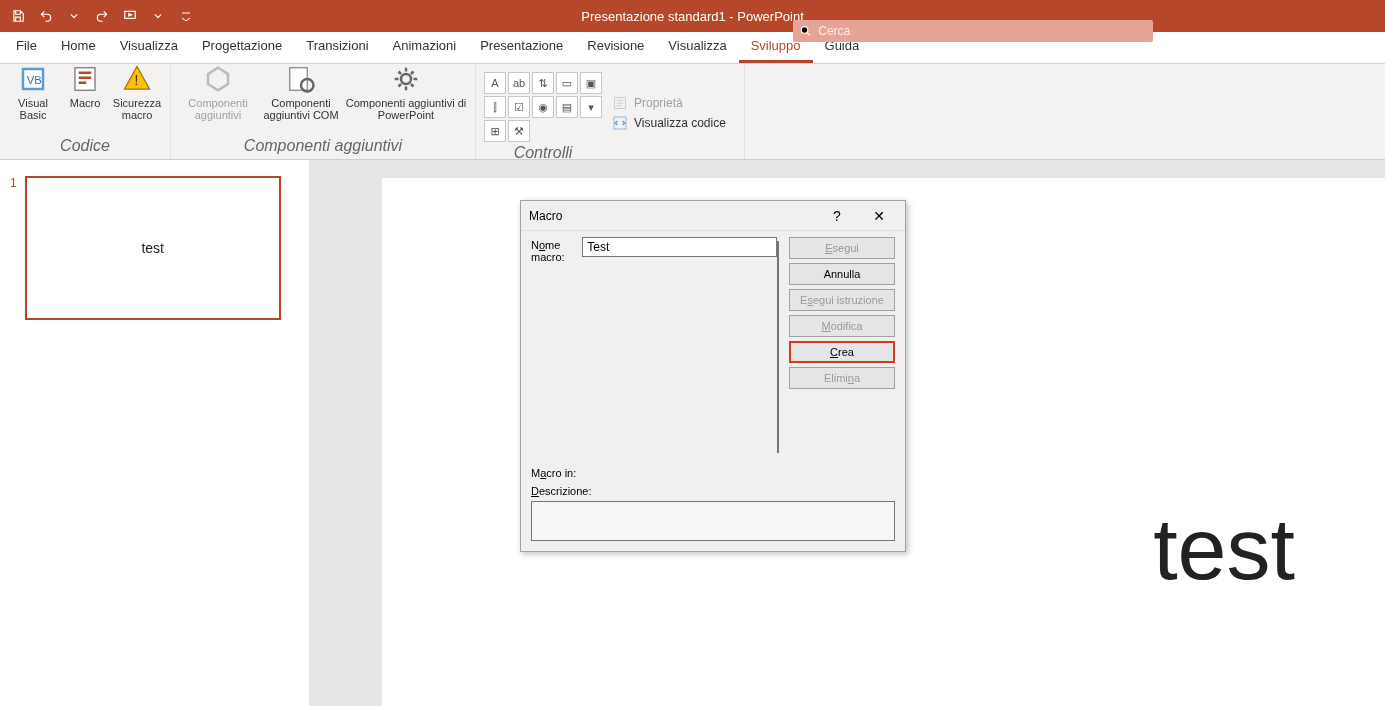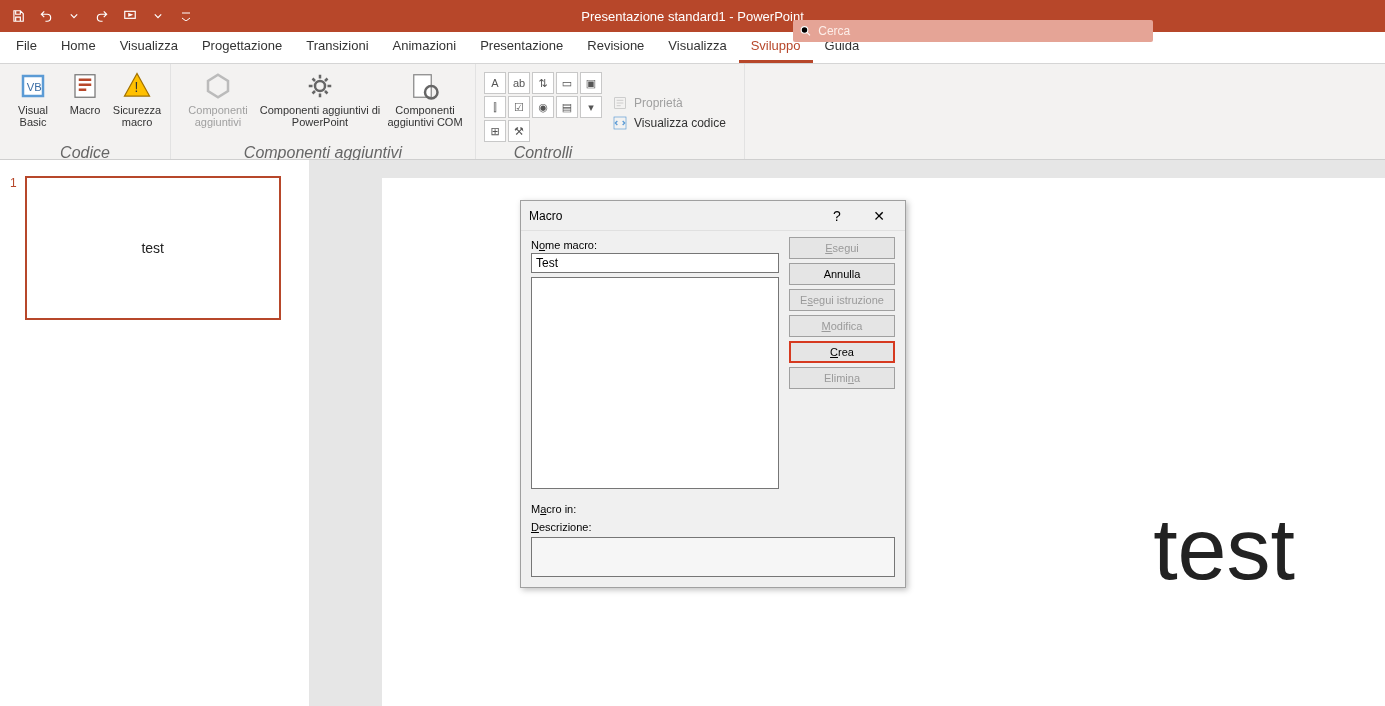--- a/index.html
+++ b/index.html
@@ -23,7 +23,7 @@
 
 
 .ribbon { height:96px; background:#f3f2f1; border-bottom:1px solid #cfcfcf; display:flex; }
-.group { display:flex; flex-direction:column; align-items:center; padding:4px 8px 2px 8px; position:relative; border-right:1px solid #e2e2e2; }
+.group { display:flex; flex-direction:column; align-items:center; padding:4px 8px 2px 8px; position:relative; border-right:1px solid #e2e2e2;justify-content:flex-end; }
 .group-items { display:flex; flex:1; align-items:flex-start; gap:2px; }
 .big-btn { width:50px; height:74px; display:flex; flex-direction:column; align-items:center; justify-content:flex-start; padding-top:2px; font-size:11px; text-align:center; color:#333; cursor:pointer; }
 .big-btn .icn { width:32px; height:32px; display:flex; align-items:center; justify-content:center; margin-bottom:2px; }

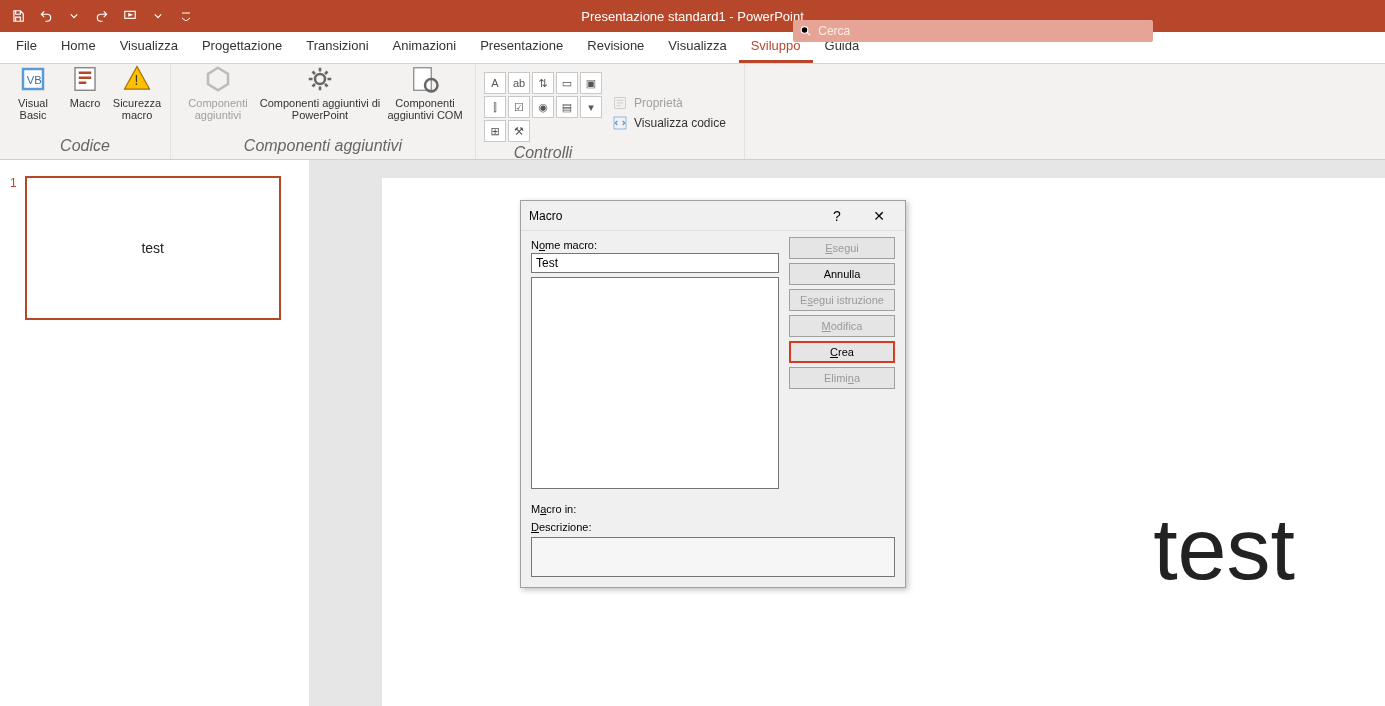--- a/index.html
+++ b/index.html
@@ -182,6 +182,15 @@
           </div>
         <span>Componenti aggiuntivi</span>
       </div>
+      <div class="big-btn" style="width:84px">
+        <div class="icn">
+            <svg width="30" height="30" viewBox="0 0 24 24">
+              <rect x="3" y="3" width="14" height="18" fill="#fff" stroke="#888"></rect>
+              <circle cx="17" cy="17" r="5" fill="none" stroke="#666" stroke-width="2"></circle>
+            </svg>
+          </div>
+        <span>Componenti aggiuntivi COM</span>
+      </div>
       <div class="big-btn" style="width:122px">
         <div class="icn">
             <svg width="30" height="30" viewBox="0 0 24 24">
@@ -190,15 +199,6 @@
             </svg>
           </div>
         <span>Componenti aggiuntivi di PowerPoint</span>
-      </div>
-      <div class="big-btn" style="width:84px">
-        <div class="icn">
-            <svg width="30" height="30" viewBox="0 0 24 24">
-              <rect x="3" y="3" width="14" height="18" fill="#fff" stroke="#888"></rect>
-              <circle cx="17" cy="17" r="5" fill="none" stroke="#666" stroke-width="2"></circle>
-            </svg>
-          </div>
-        <span>Componenti aggiuntivi COM</span>
       </div>
     </div>
     <div class="group-label">Componenti aggiuntivi</div>

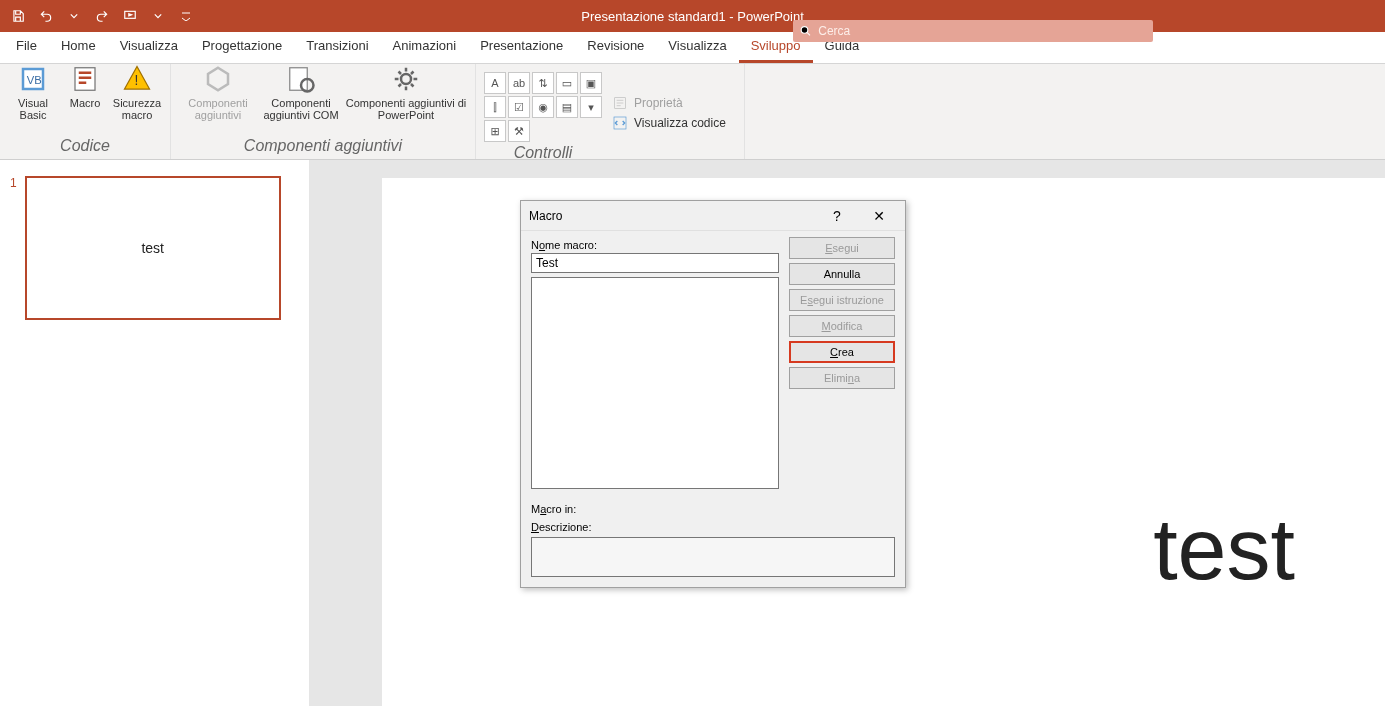--- a/index.html
+++ b/index.html
@@ -54,7 +54,7 @@
 .dlg-title-right { display:flex; align-items:center; gap:6px; }
 .dlg-close, .dlg-help { width:36px; height:26px; display:flex; align-items:center; justify-content:center; font-size:14px; cursor:pointer; }
 .dlg-body { padding:6px 10px 12px 10px; display:flex; gap:10px; }
-.dlg-left { flex:1; display:flex; flex-direction:column; }
+.dlg-left { flex:1; display:flex; flex-direction:row; }
 .dlg-right { width:106px; display:flex; flex-direction:column; gap:4px; }
 .dlg-label { font-size:11px; margin-top:2px; margin-bottom:2px; }
 .dlg-label .u { text-decoration:underline; }

